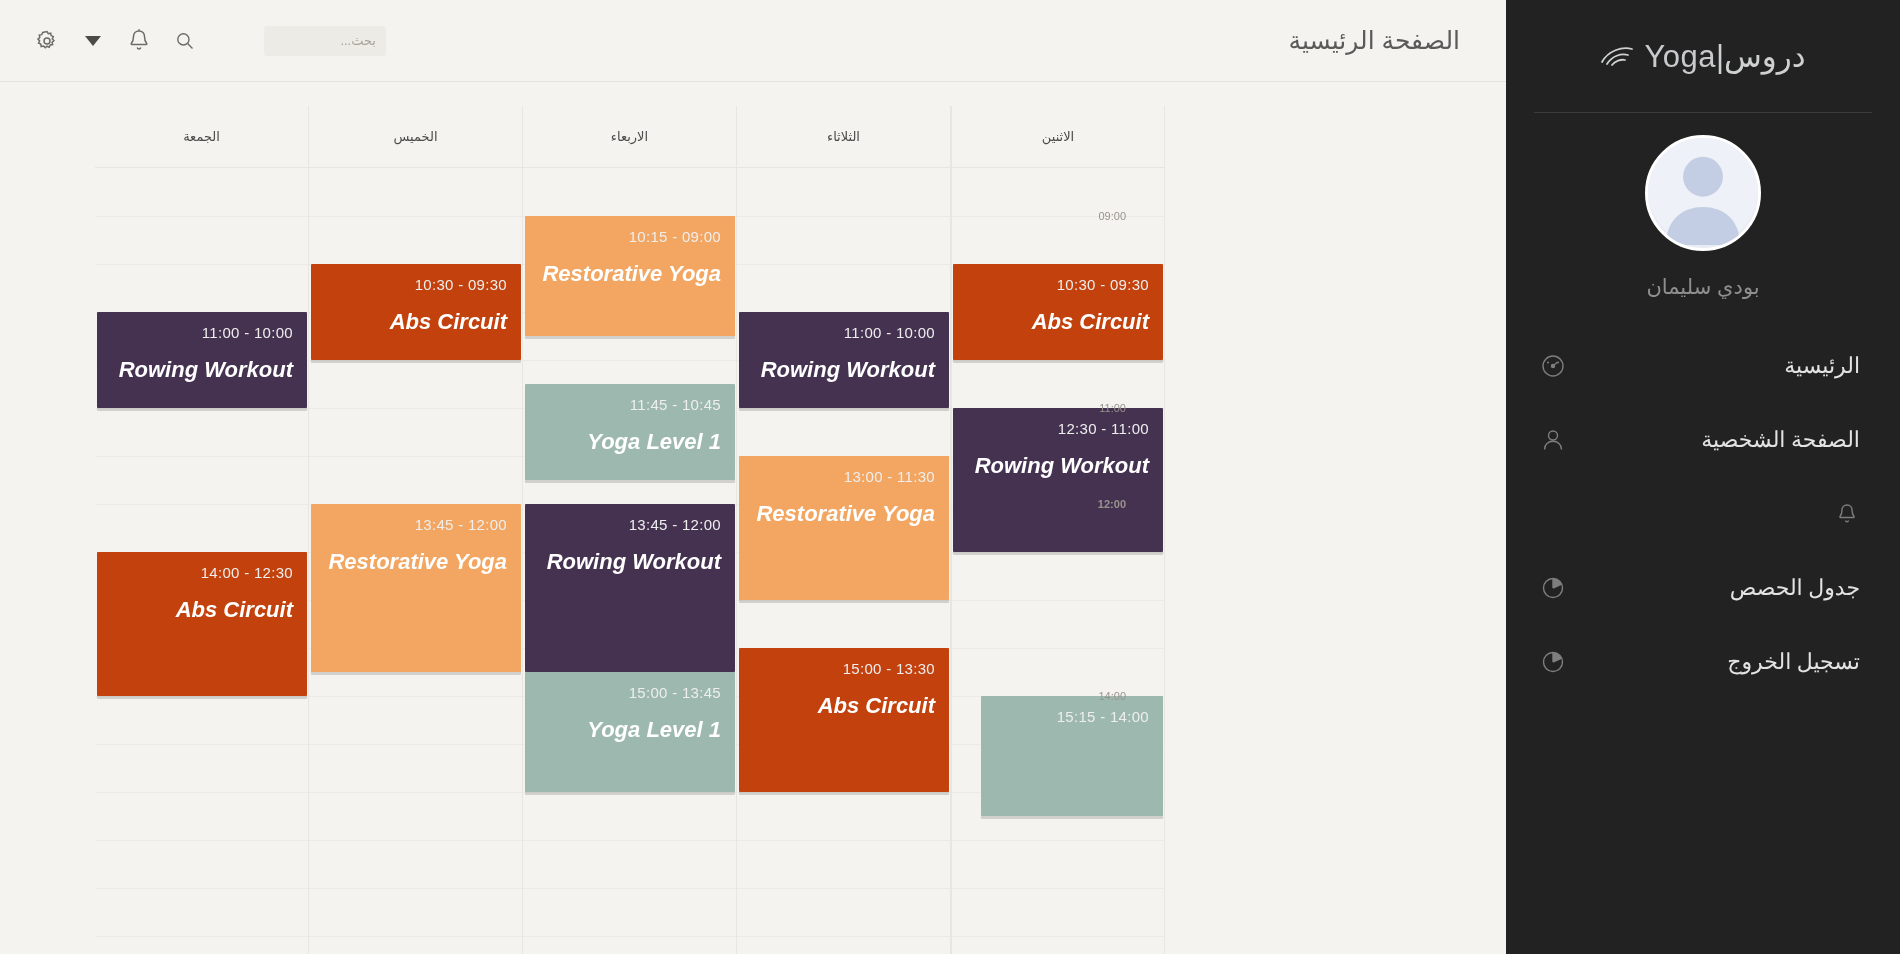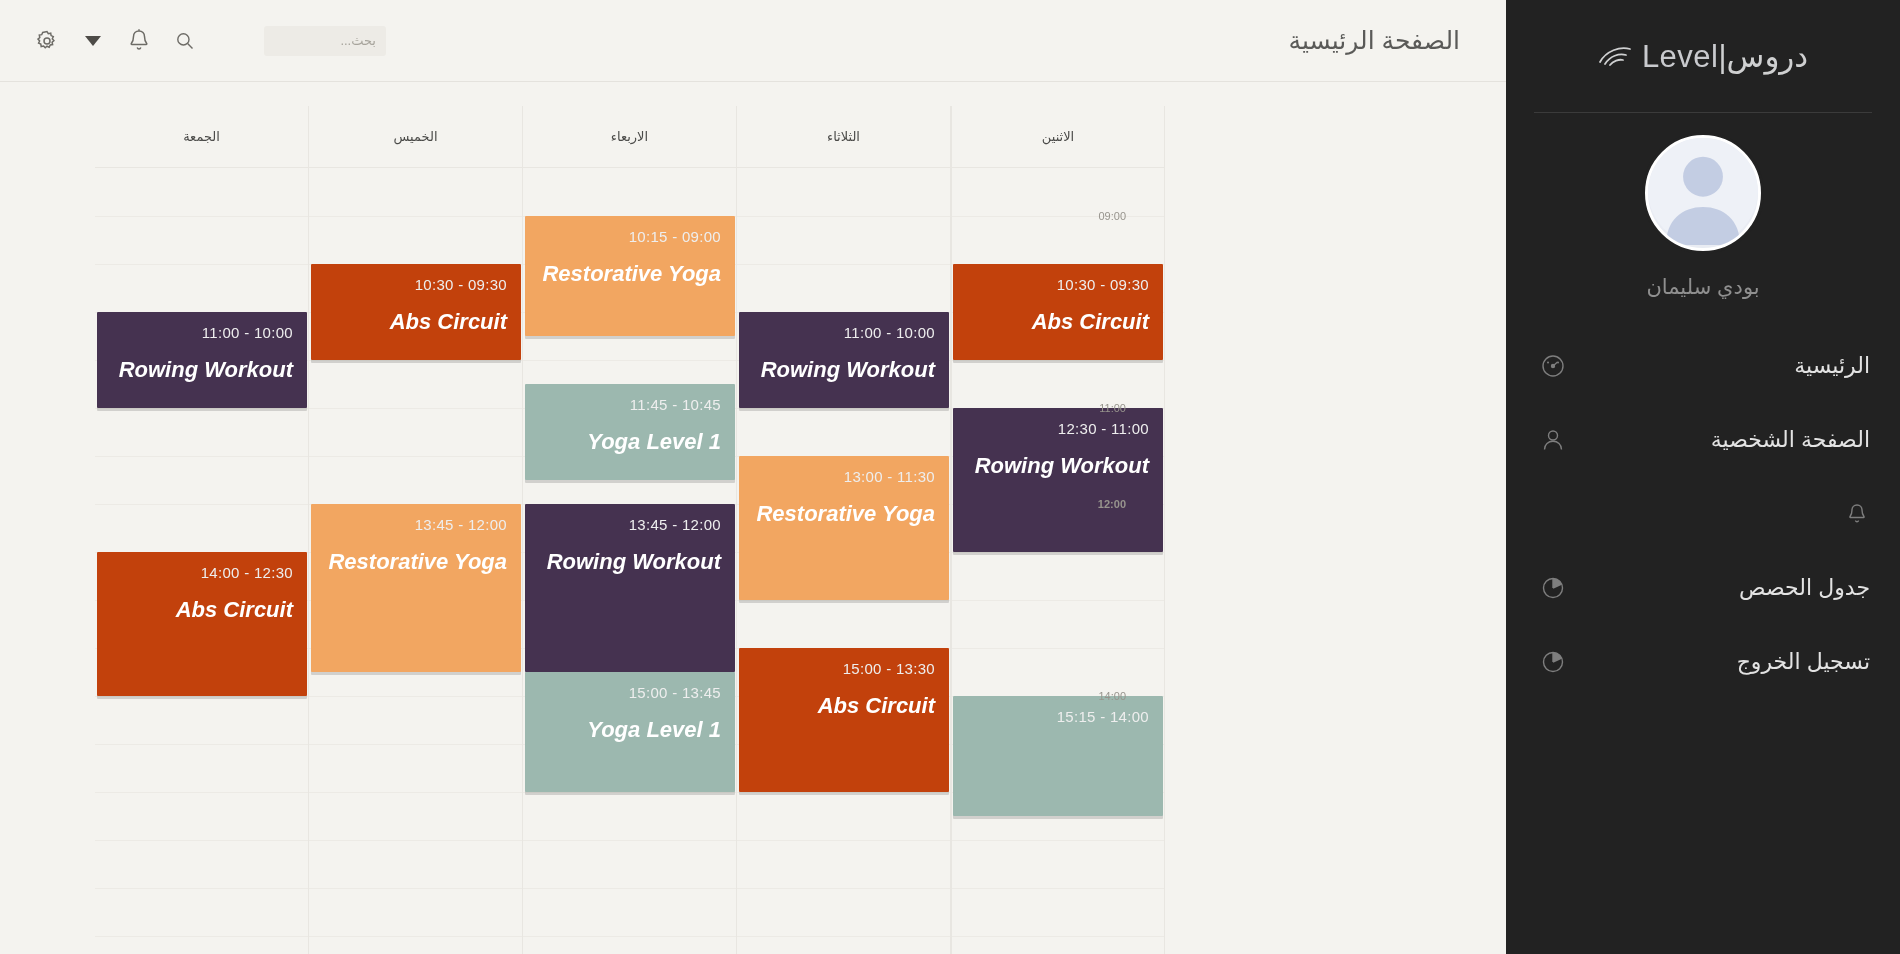--- a/index.html
+++ b/index.html
@@ -462,7 +462,7 @@
 
     <div class="brand">
       <div class="brand-text">
-        <span>دروس</span><span>|</span><span class="lat">Level</span>
+        <span>دروس</span><span>|</span><span class="lat">Yoga</span>
       </div>
       <span class="brand-icon">
         <svg width="34" height="26" viewBox="0 0 34 26" fill="none" stroke="#cfd0d1" stroke-width="1.8" stroke-linecap="round">

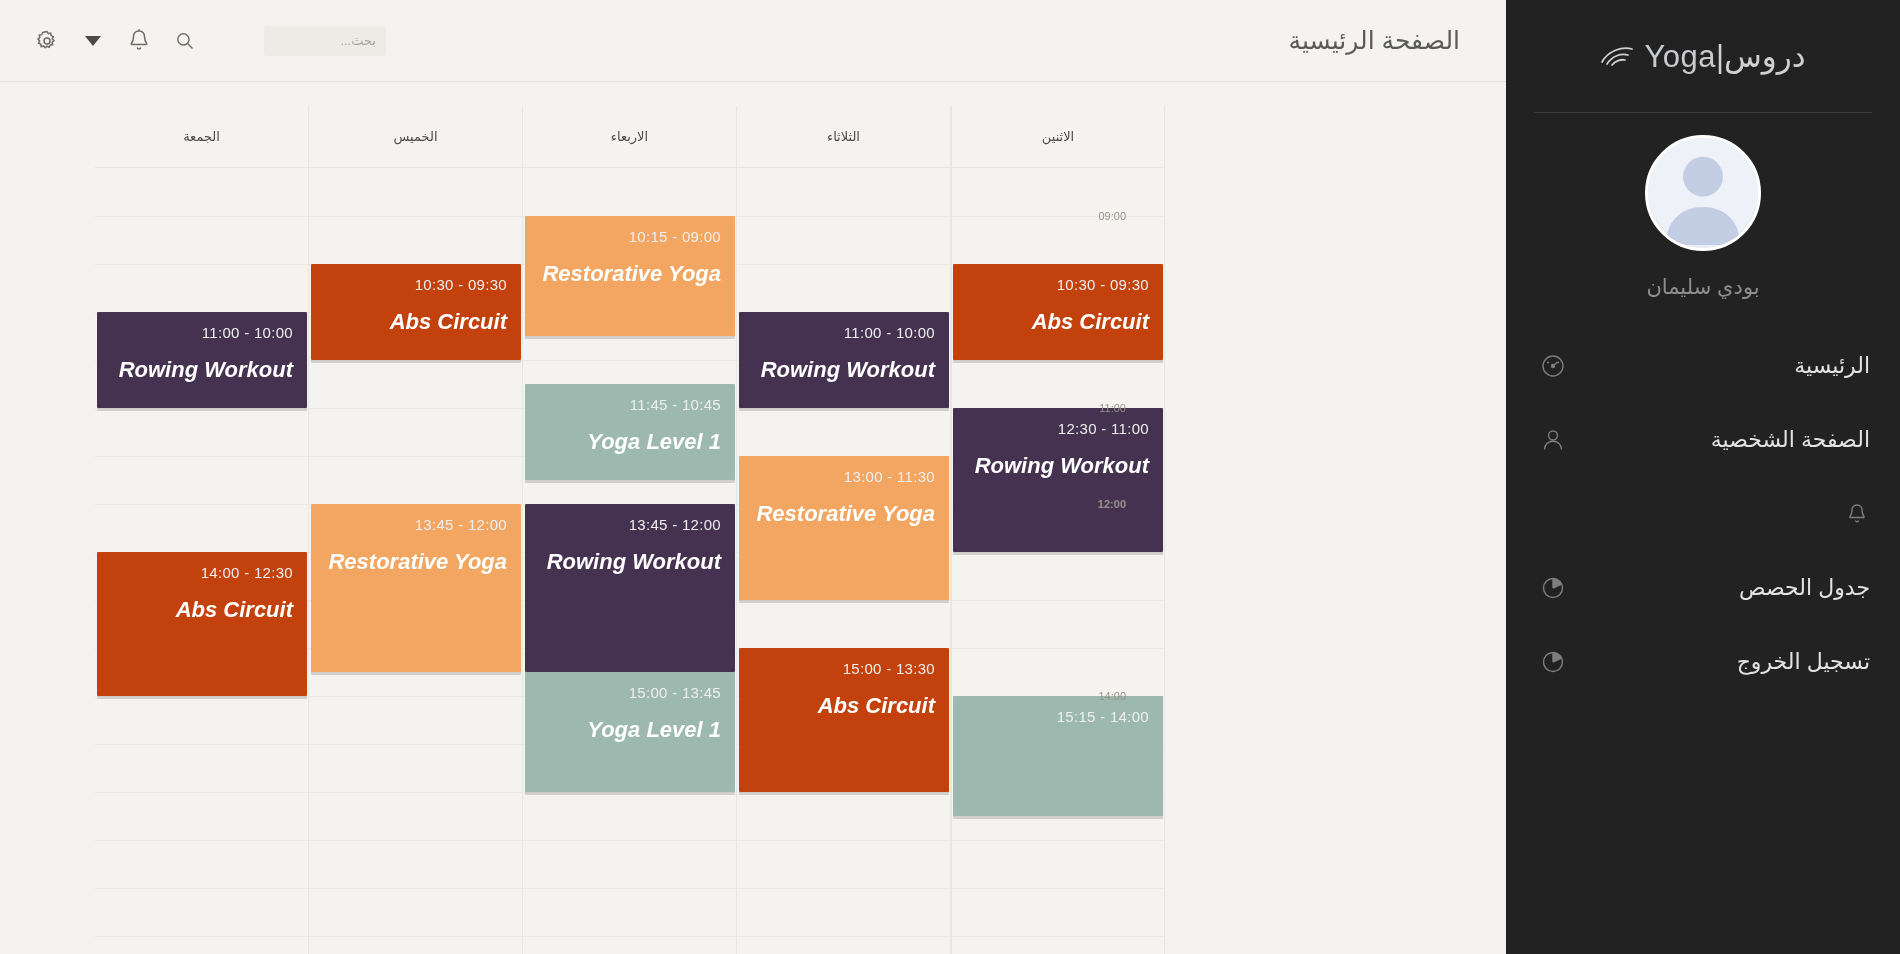--- a/index.html
+++ b/index.html
@@ -69,7 +69,8 @@
   }
   .nav {
     margin-top: 30px;
-    padding: 0 30px 0 0;
+    padding: 0 40px 0 0;
+    font-family: Liberation Serif, serif;
   }
   .nav-item {
     display: flex;

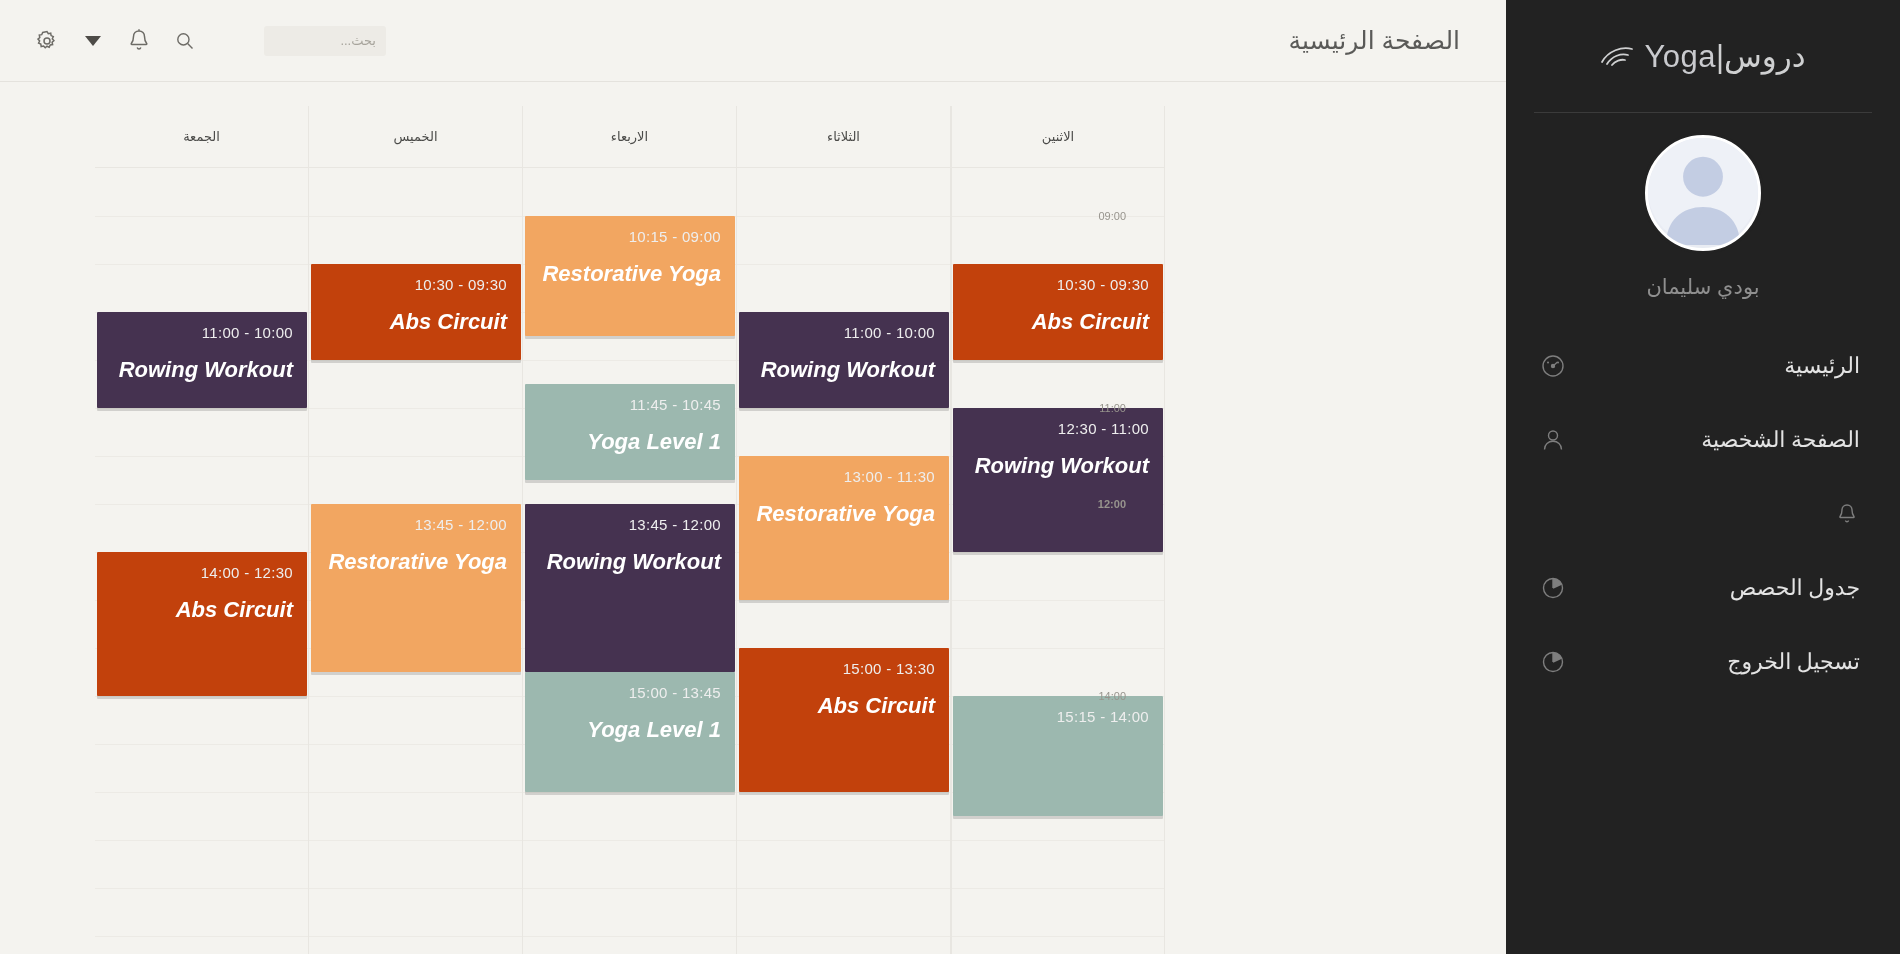--- a/index.html
+++ b/index.html
@@ -399,7 +399,7 @@
               <div class="ev-time">12:30 - 11:00</div>
               <div class="ev-title">Rowing Workout</div>
             </div>
-            <div class="event ev-sage" style="top: 590px; right: 2px; width: 210px; height: 120px;">
+            <div class="event ev-sage" style="top: 590px; right: 2px; width: 182px; height: 120px;">
               <div class="ev-time">15:15 - 14:00</div>
               <div class="ev-title"></div>
             </div>

